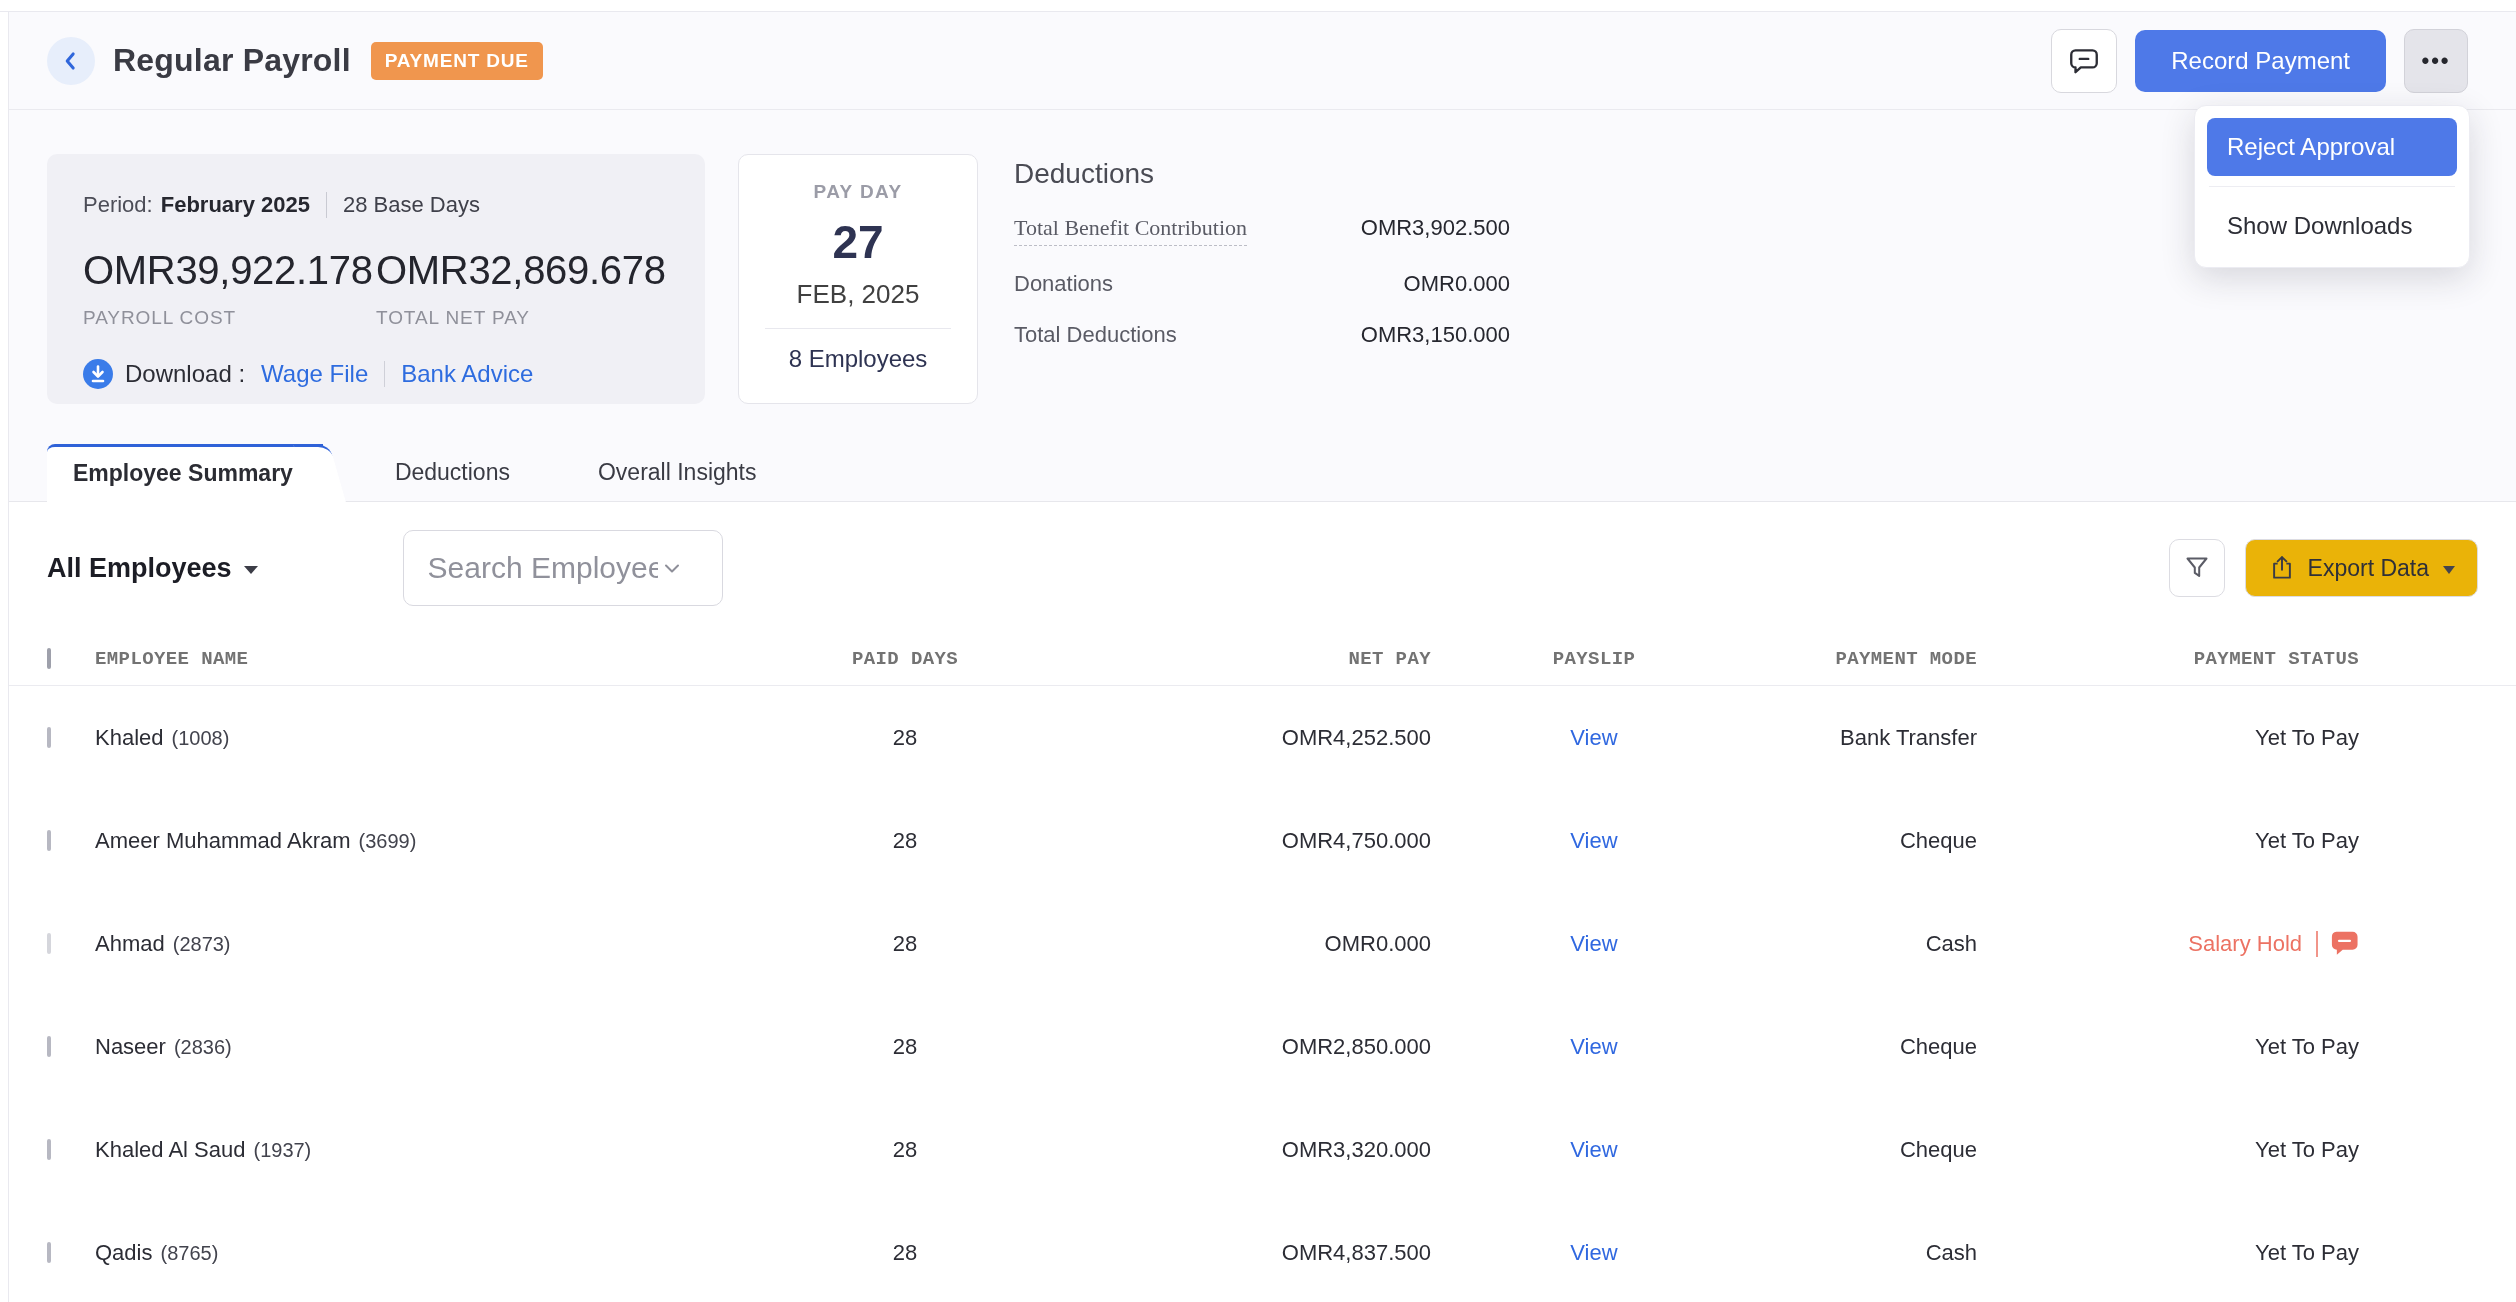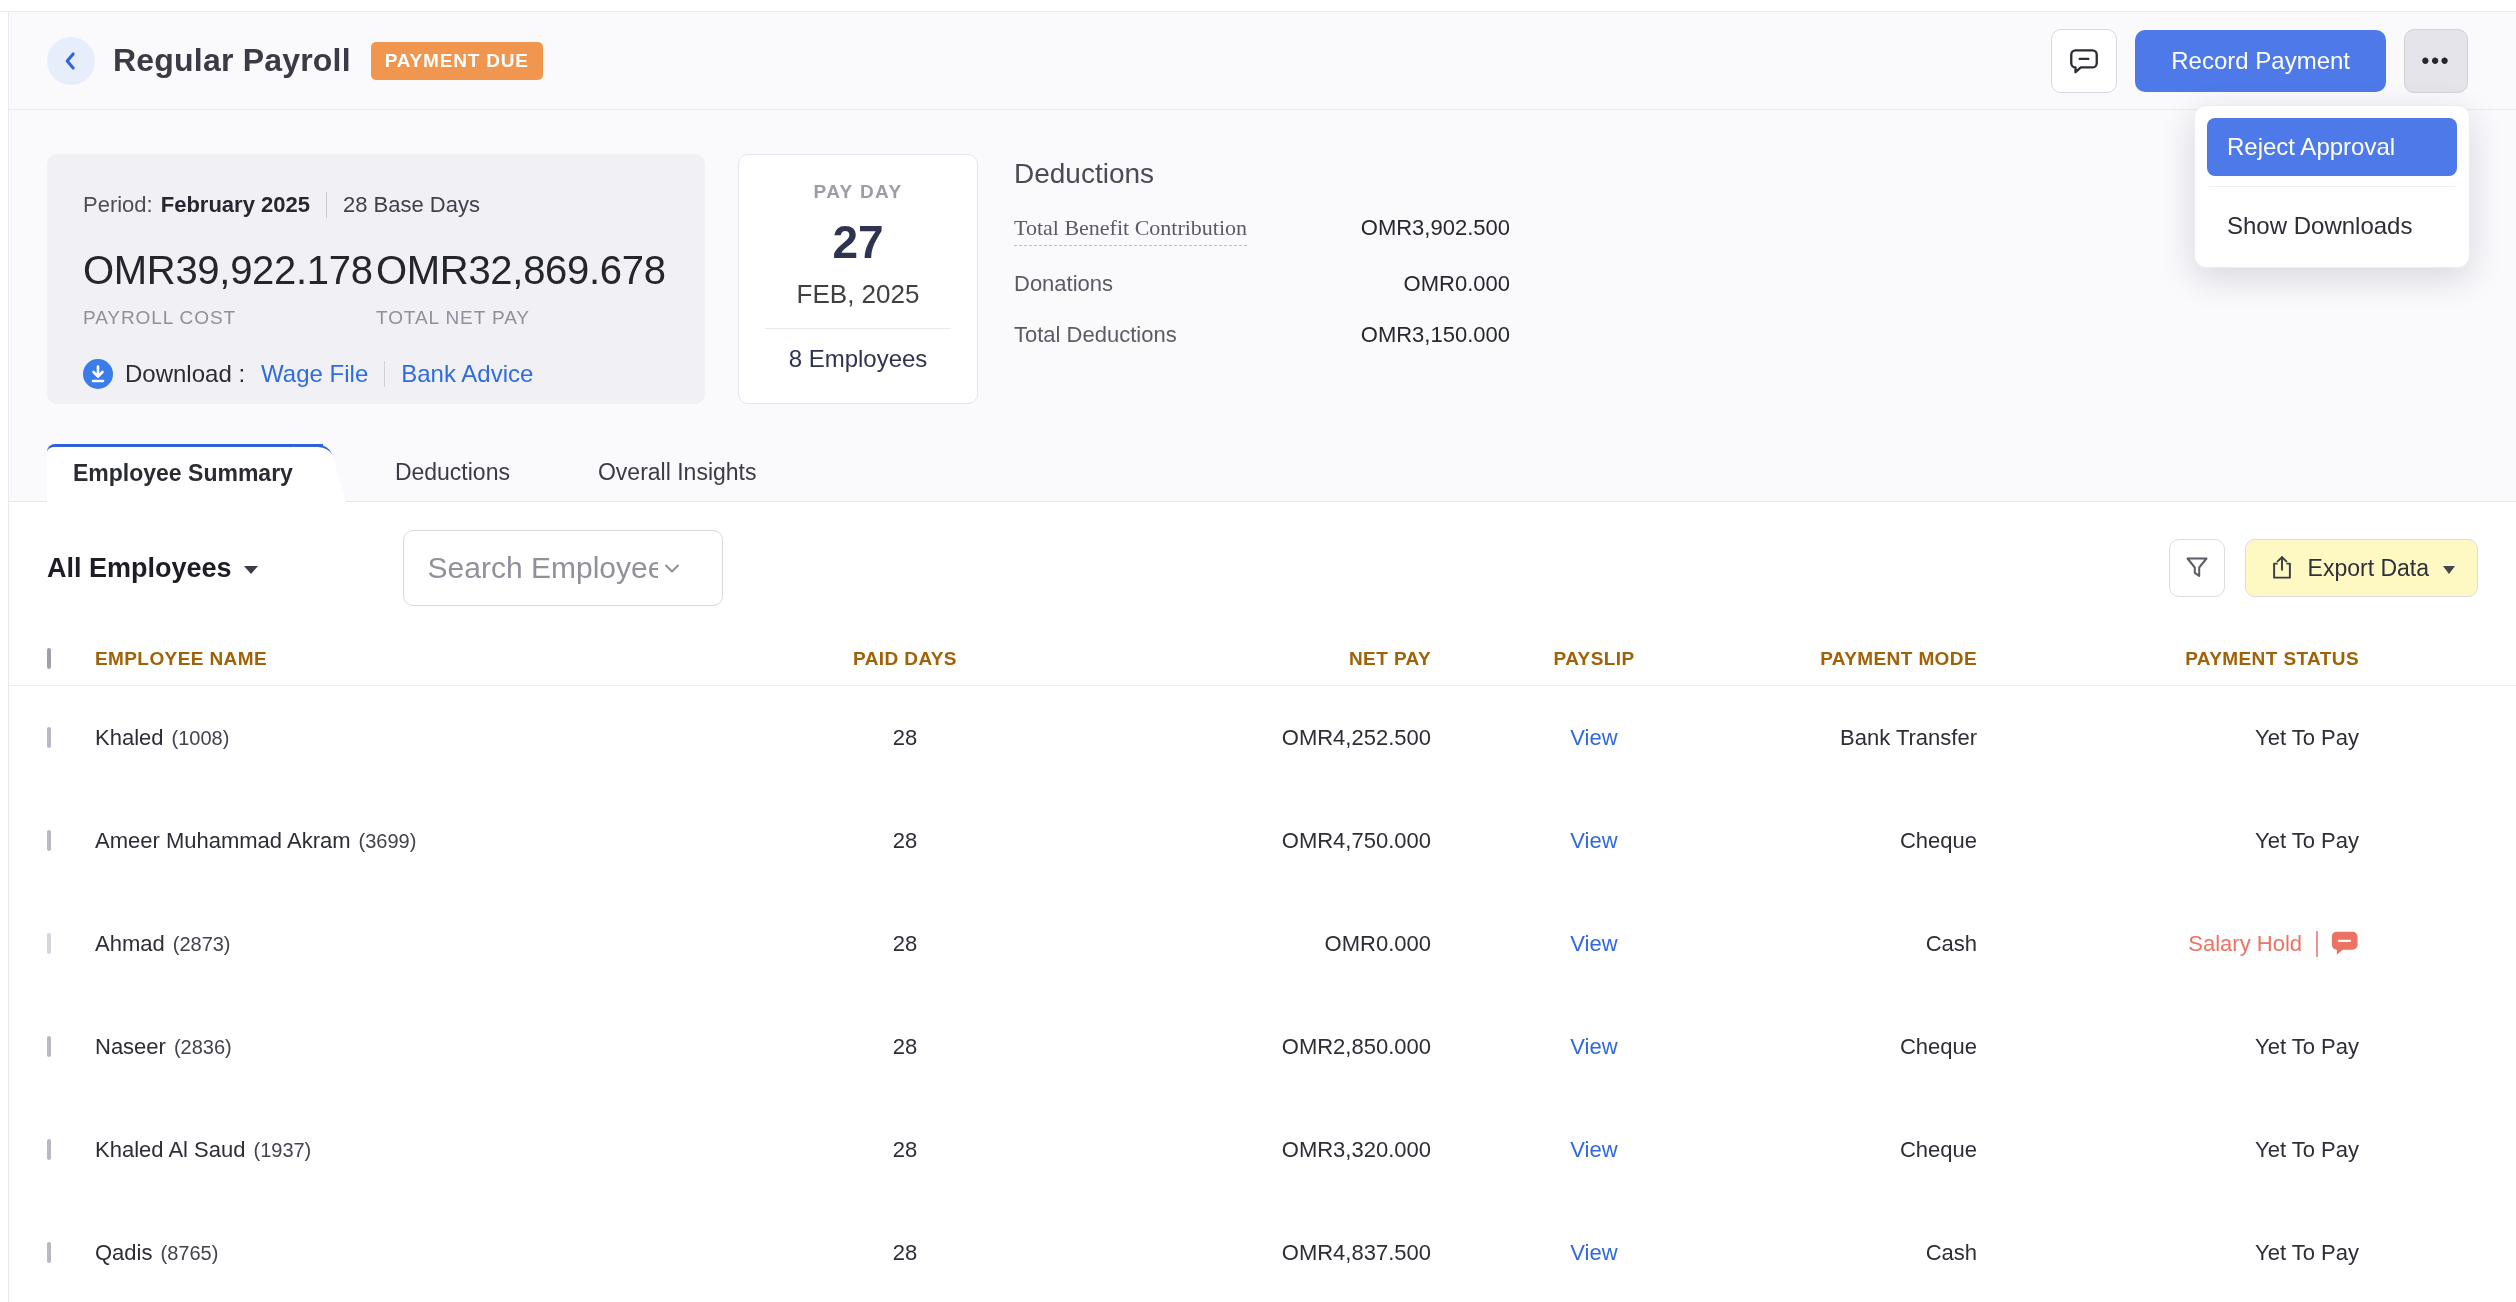--- a/index.html
+++ b/index.html
@@ -76,7 +76,7 @@
   .search-input::placeholder{color:#90919b;}
   .toolbar-spacer{flex:1;}
   .filter-btn{width:54px;height:56px;border:1px solid #dcdce2;border-radius:10px;background:#fff;display:flex;align-items:center;justify-content:center;cursor:pointer;}
-  .export-btn{margin-left:20px;height:56px;border:1px solid #dcdce2;border-radius:10px;background:#fef9c3;display:flex;align-items:center;padding:0 22px;font-size:23px;color:#2f3038;cursor:pointer;}
+  .export-btn{margin-left:20px;height:56px;border:1px solid #dcdce2;border-radius:10px;background:#eab308;display:flex;align-items:center;padding:0 22px;font-size:23px;color:#2f3038;cursor:pointer;}
   .export-btn .caret-down{border-top-color:#43444e;border-left-width:6px;border-right-width:6px;margin-left:14px;}
   .export-label{margin-left:12px;}
 

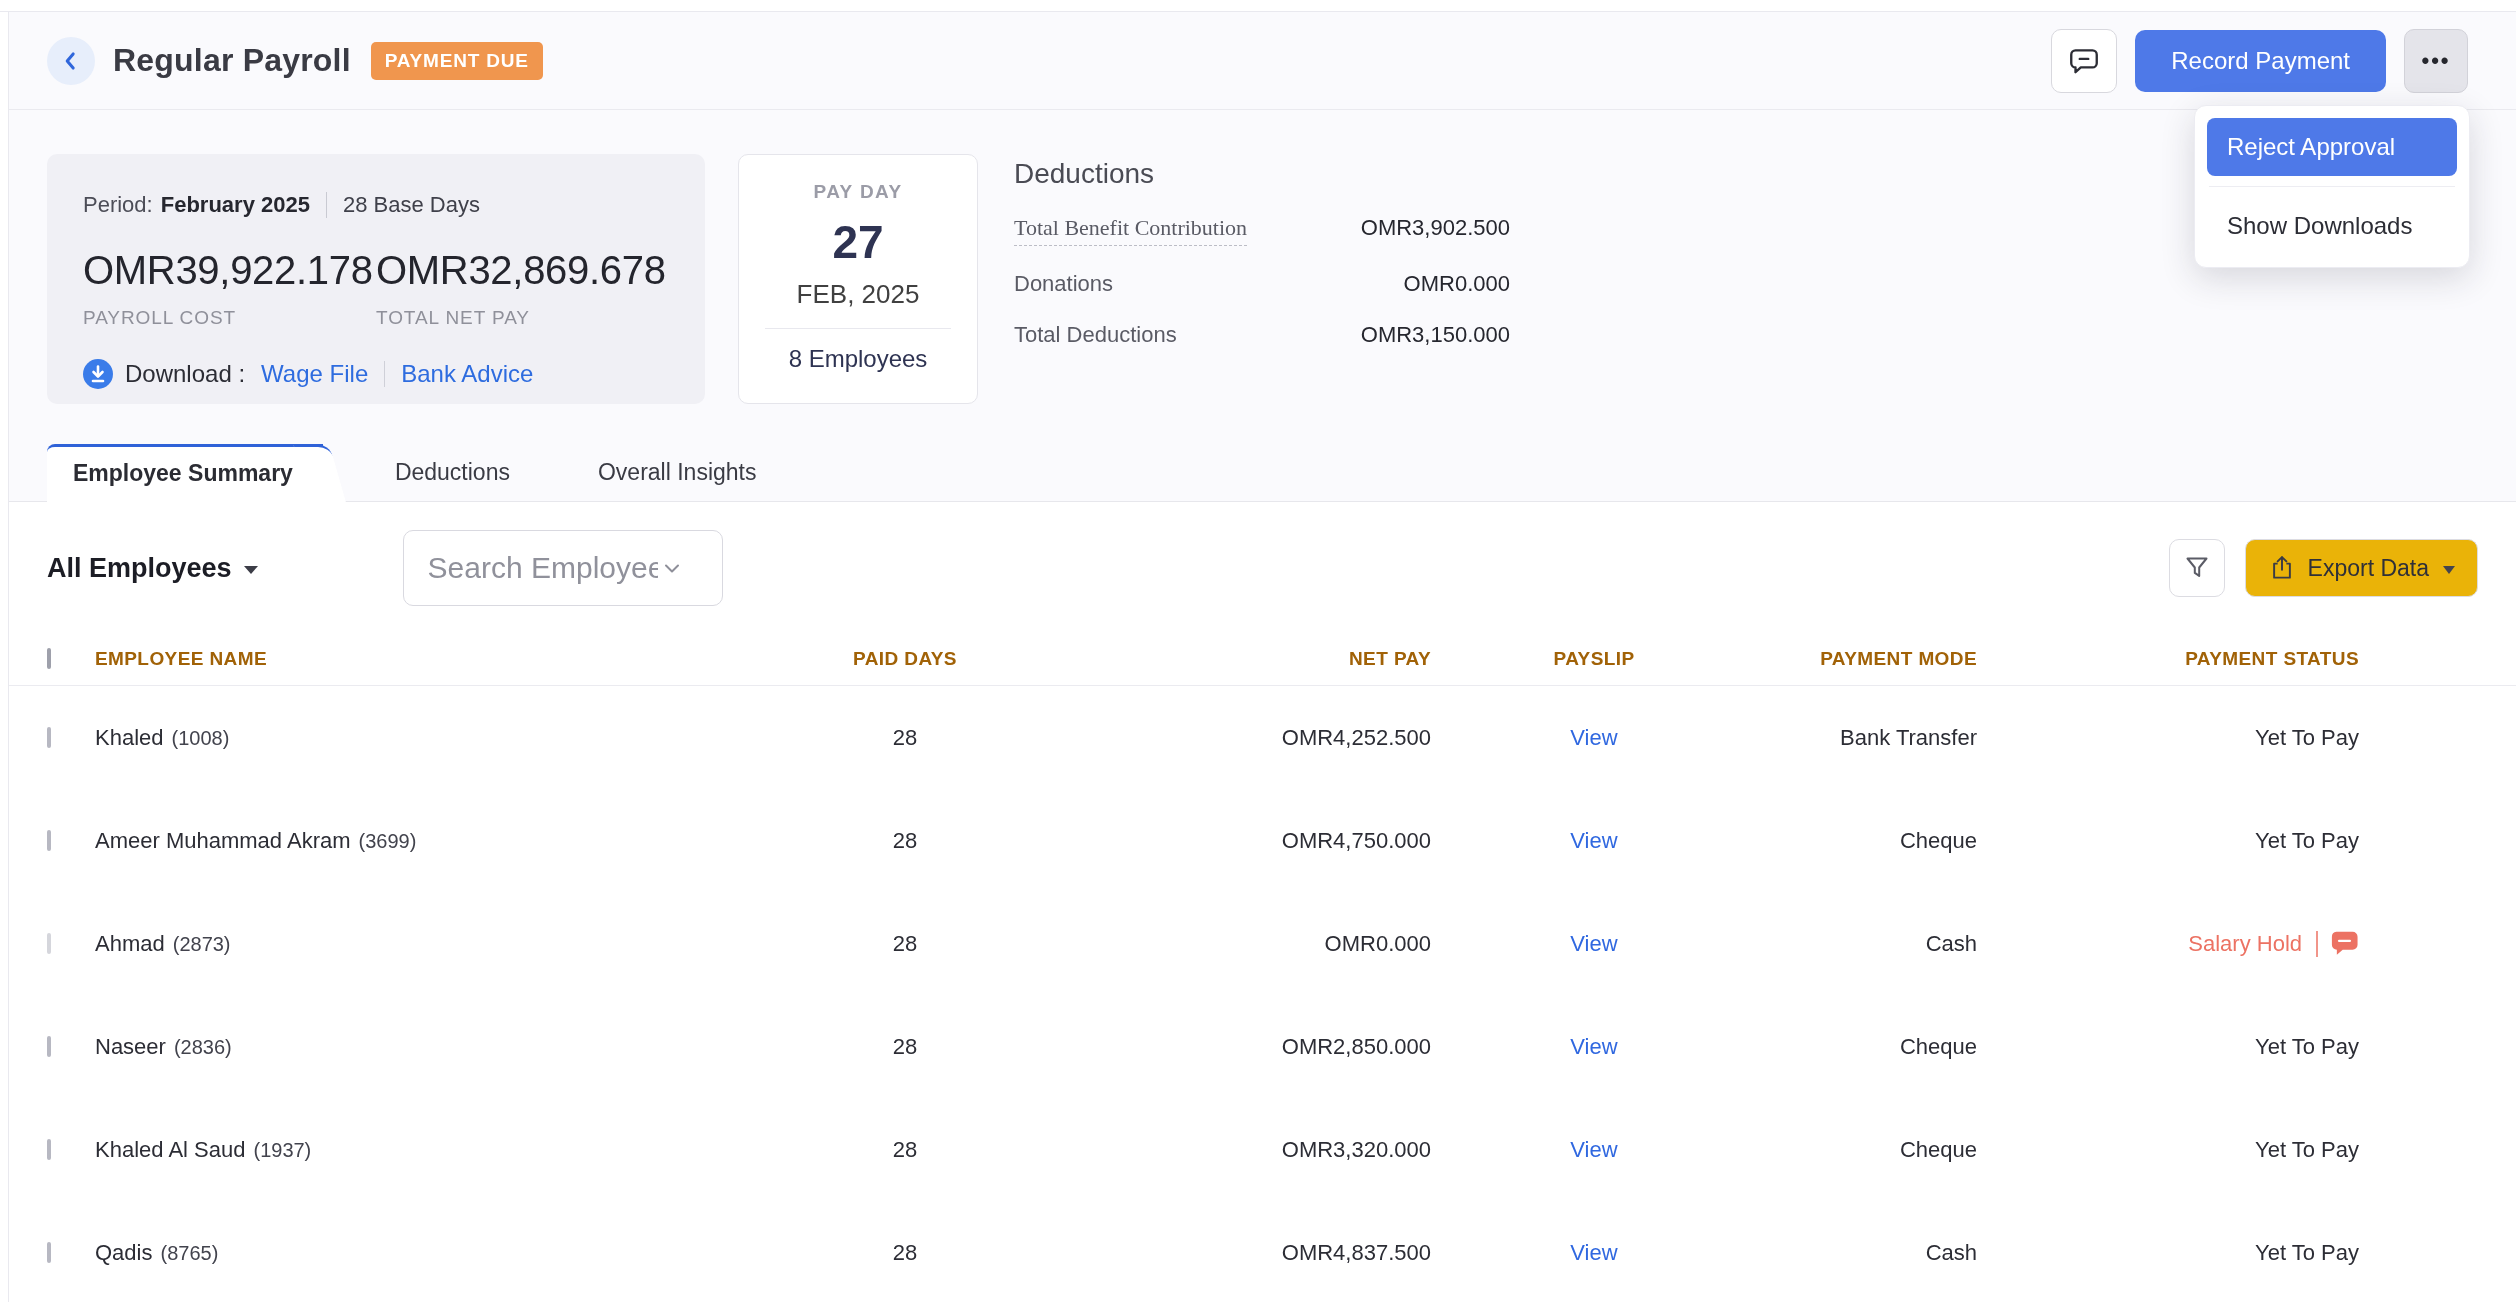--- a/index.html
+++ b/index.html
@@ -83,7 +83,7 @@
   
   .grid-row{display:grid;grid-template-columns:48px 680px 260px 396px 326px 220px 382px;padding:0 166px 0 38px;align-items:center;}
   .thead{height:54px;border-bottom:1px solid #ebebf0;box-sizing:border-box;}
-  .th{font-size:19px;font-weight:700;color:#a16207;letter-spacing:.4px;}
+  .th{font-size:19px;font-weight:700;color:#737373;letter-spacing:.4px;font-family:Liberation Mono, monospace;}
   .col-center{text-align:center;}
   .col-right{text-align:right;}
   .trow{height:103px;}

